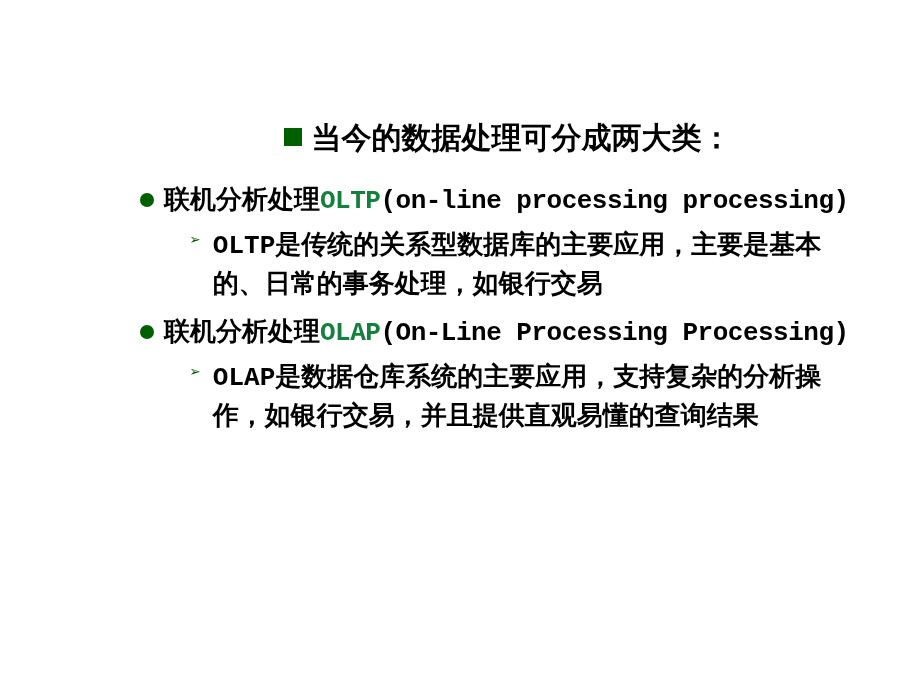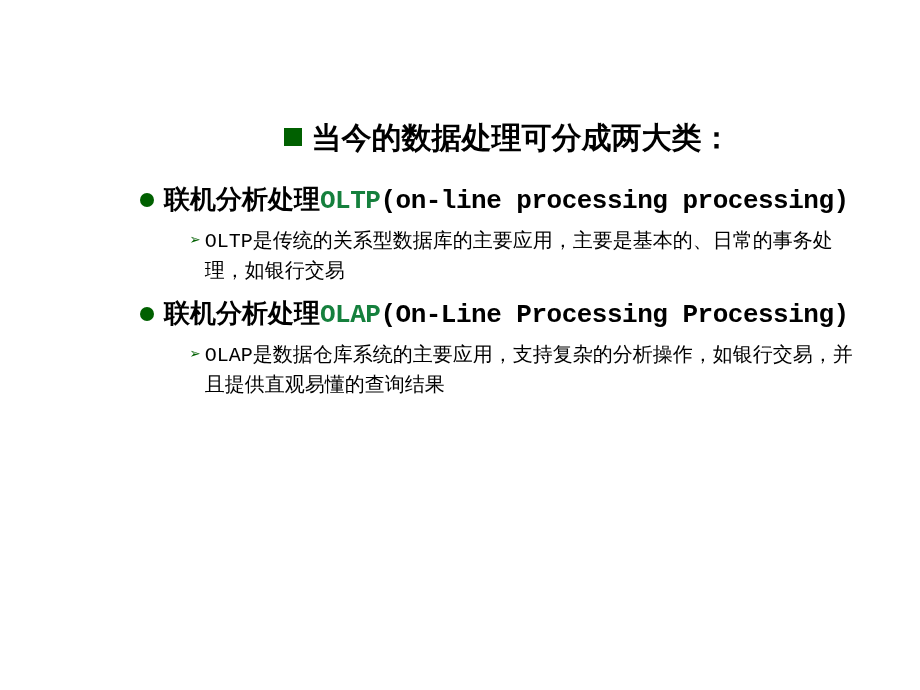--- a/index.html
+++ b/index.html
@@ -73,11 +73,12 @@
       flex-shrink: 0;
     }
     .level-3-text {
-      font-size: 20px;
-      font-weight: normal;
+      font-size: 26px;
+      font-weight: bold;
       line-height: 1.5;
       max-width: 660px;
       font-family: "SimHei", "Courier New", monospace;
+      margin-left: 8px;
     }
     .highlight {
       color: #15803d;

